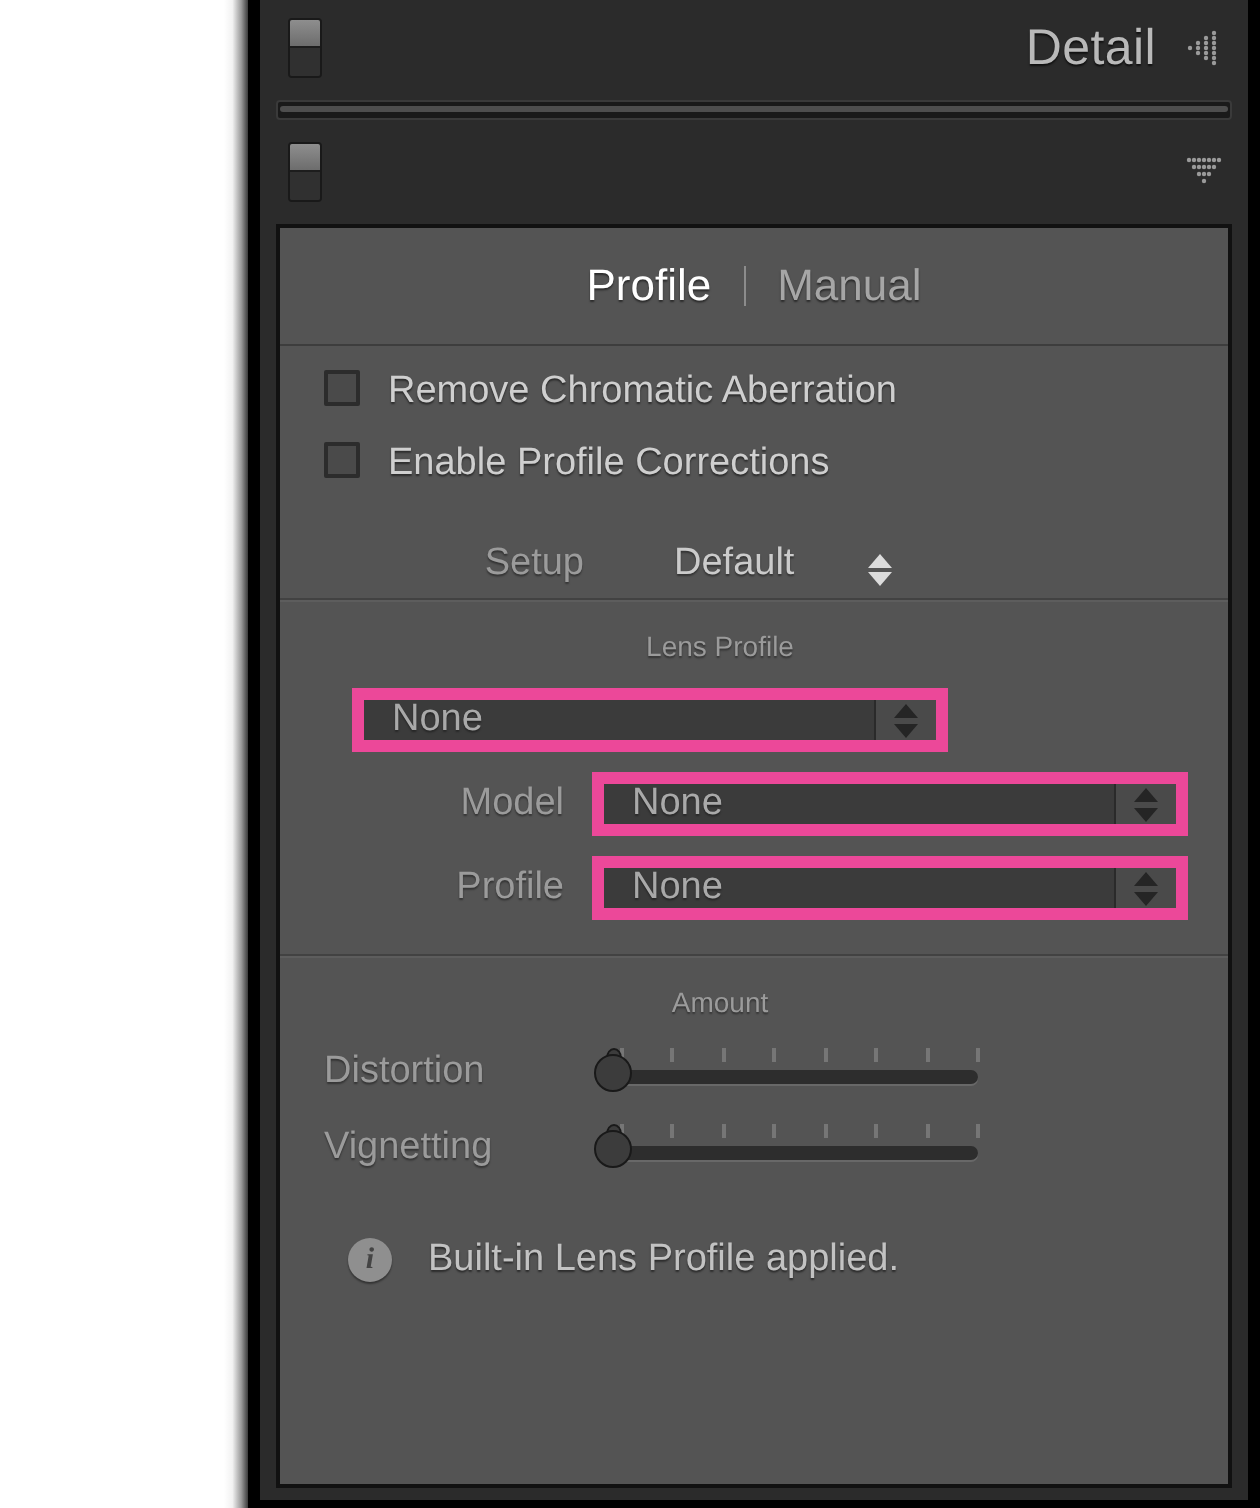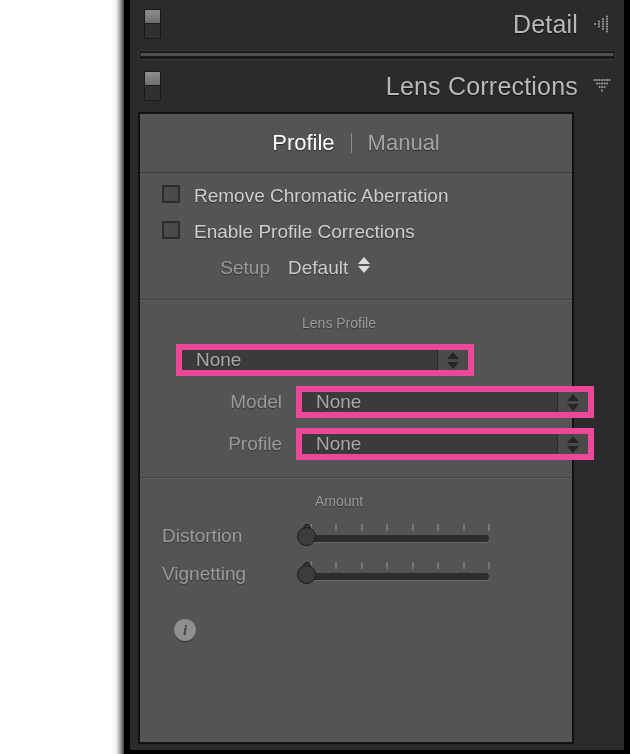--- a/index.html
+++ b/index.html
@@ -428,7 +428,6 @@
           <div class="sw-top"></div>
           <div class="sw-bot"></div>
         </div>
-        <div class="hdr-title">Lens Corrections</div>
         <div class="hdr-icon">
           <svg width="24" height="24" viewBox="0 0 24 24">
             <g fill="#9a9a9a">

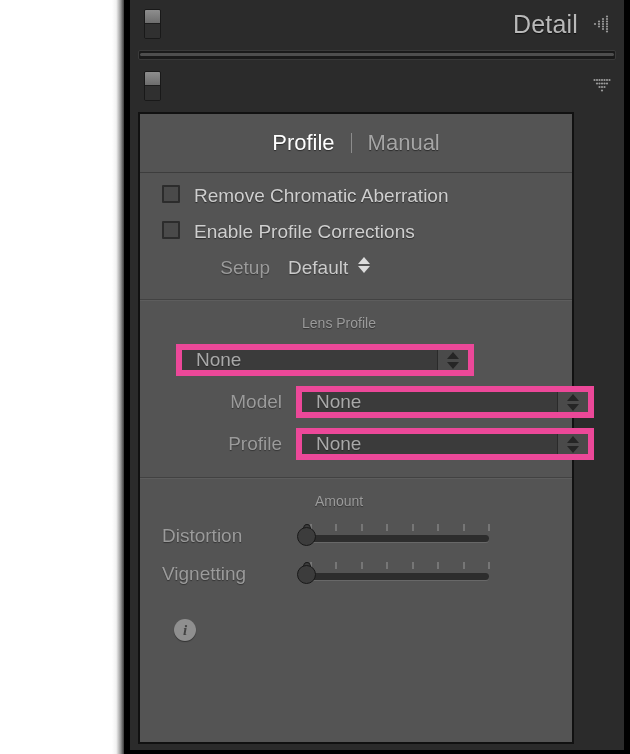--- a/index.html
+++ b/index.html
@@ -120,7 +120,7 @@
   .lens-body {
     position: absolute;
     left: 8px; top: 112px;
-    width: 436px; height: 632px;
+    width: 478px; height: 632px;
     background: #545454;
     border: 2px solid #111111;
     box-sizing: border-box;

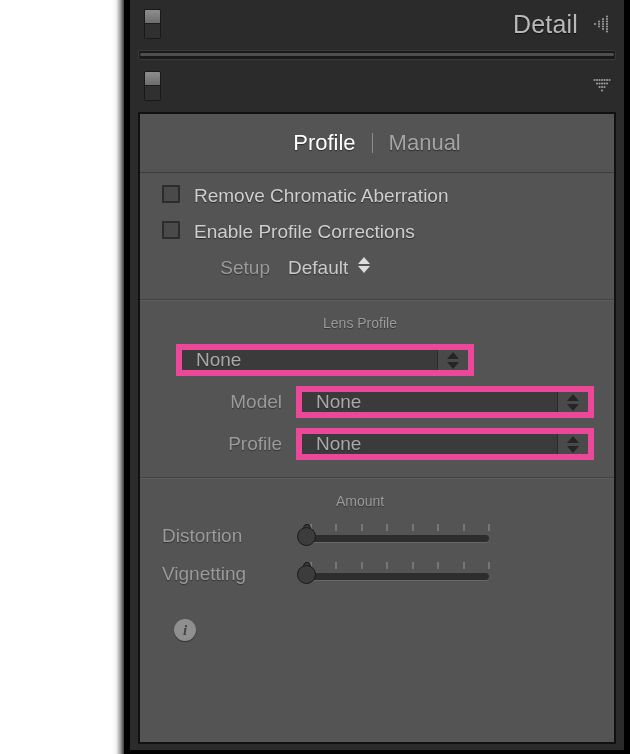--- a/index.html
+++ b/index.html
@@ -186,9 +186,11 @@
   
   .setup-row {
     display: flex;
-    align-items: flex-start;
+    align-items: flex-end;
     height: 36px;
+    padding-left: 22px;
     margin-bottom: 6px;
+    gap: 27px;
   }
   .setup-label {
     width: 130px;

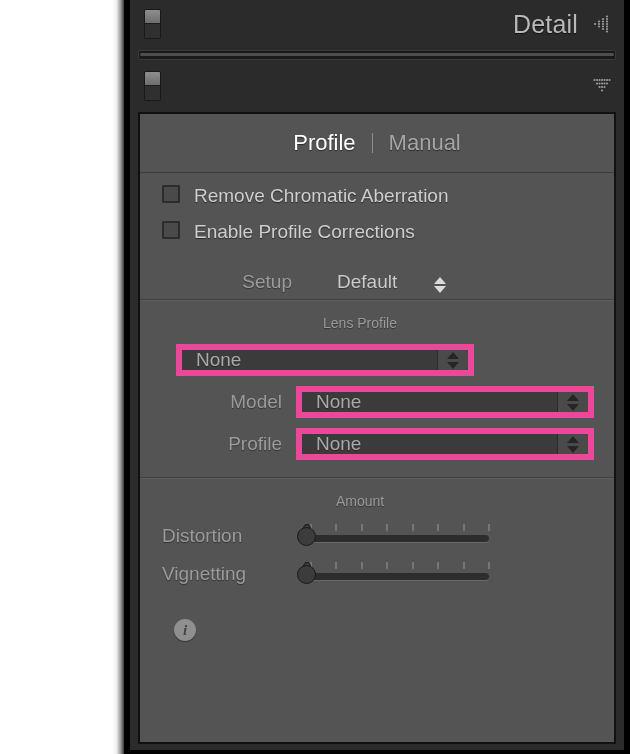--- a/index.html
+++ b/index.html
@@ -568,6 +568,7 @@
 
           <div class="note-row">
             <div class="info-icon">i</div>
+            <div class="note-text">Built-in Lens Profile applied.</div>
           </div>
         </div>
 

